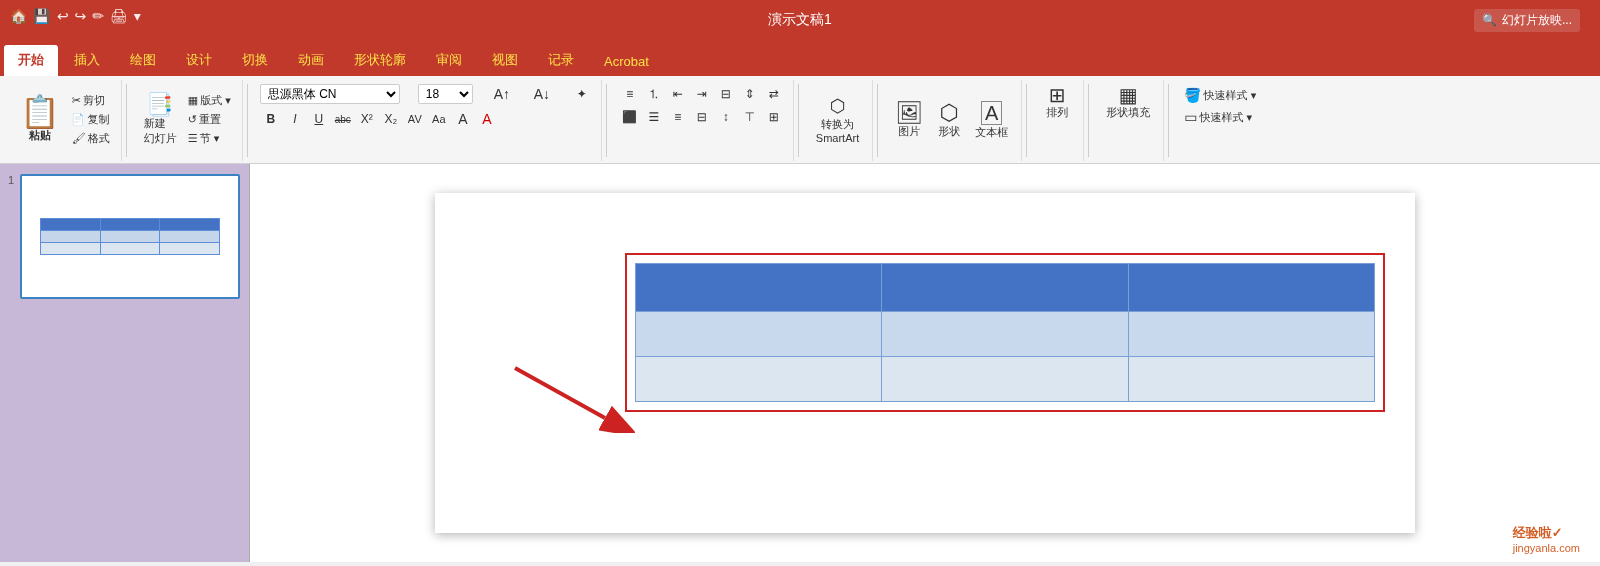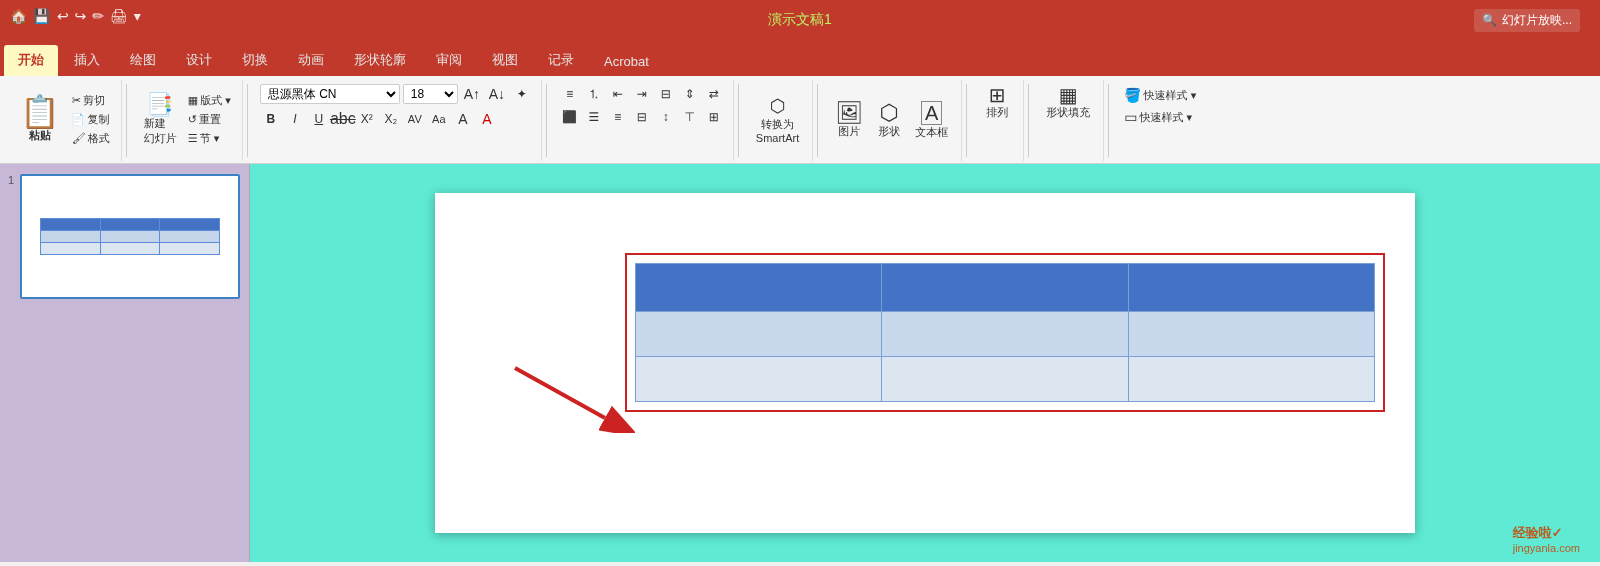--- a/index.html
+++ b/index.html
@@ -15,7 +15,7 @@
       position: relative;
     }
     .title-bar-title {
-      color: #bef264;
+      color: #ffffff;
       font-size: 14px;
       font-weight: normal;
     }

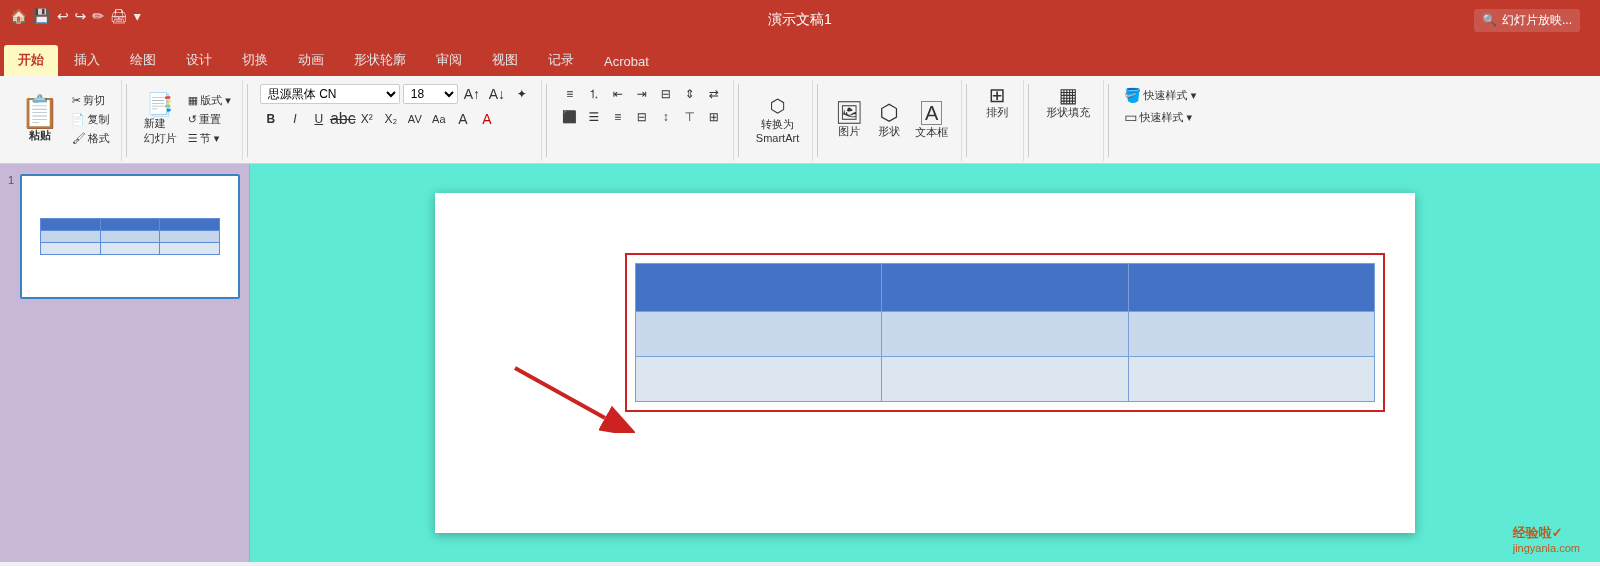--- a/index.html
+++ b/index.html
@@ -62,7 +62,7 @@
       margin-right: 2px;
     }
     .ribbon-tab.active {
-      background: #fef9c3;
+      background: #ffffff;
       color: #c0392b;
       font-weight: bold;
     }

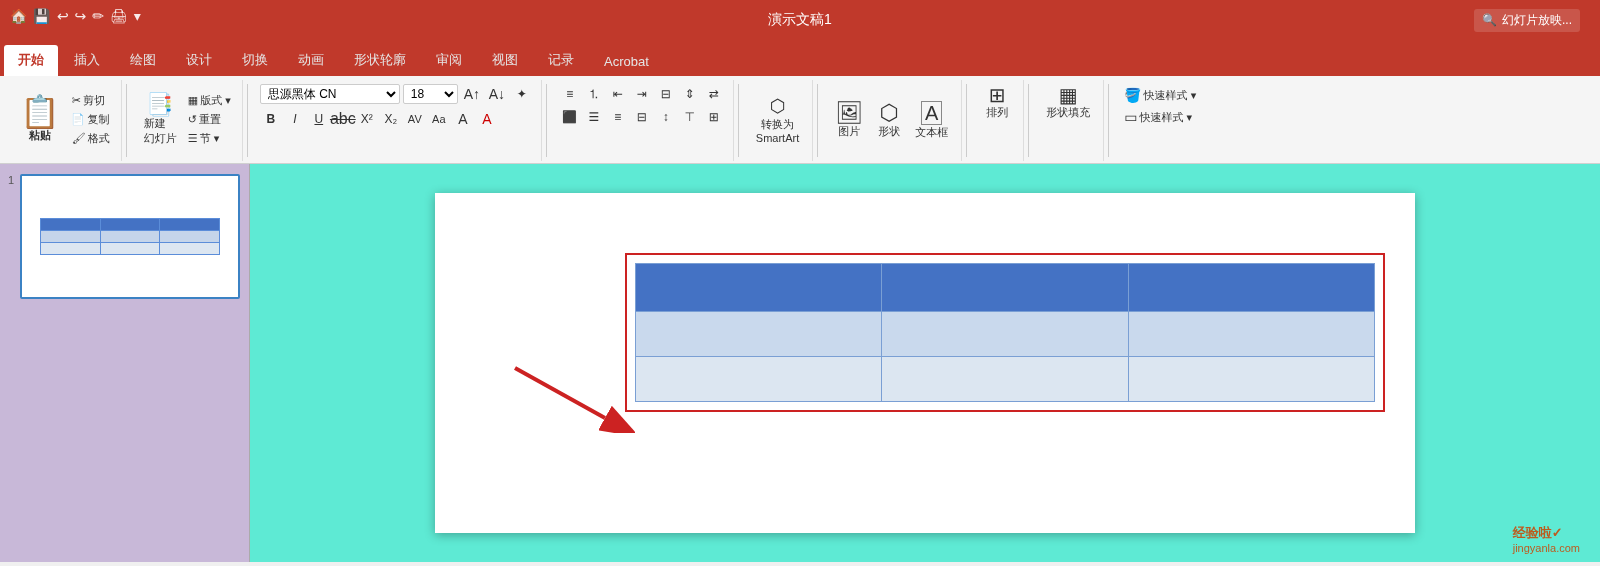--- a/index.html
+++ b/index.html
@@ -55,7 +55,7 @@
     }
     .ribbon-tab {
       padding: 6px 14px 7px;
-      color: #e5e5e5;
+      color: #fde047;
       font-size: 13px;
       cursor: pointer;
       border-radius: 3px 3px 0 0;

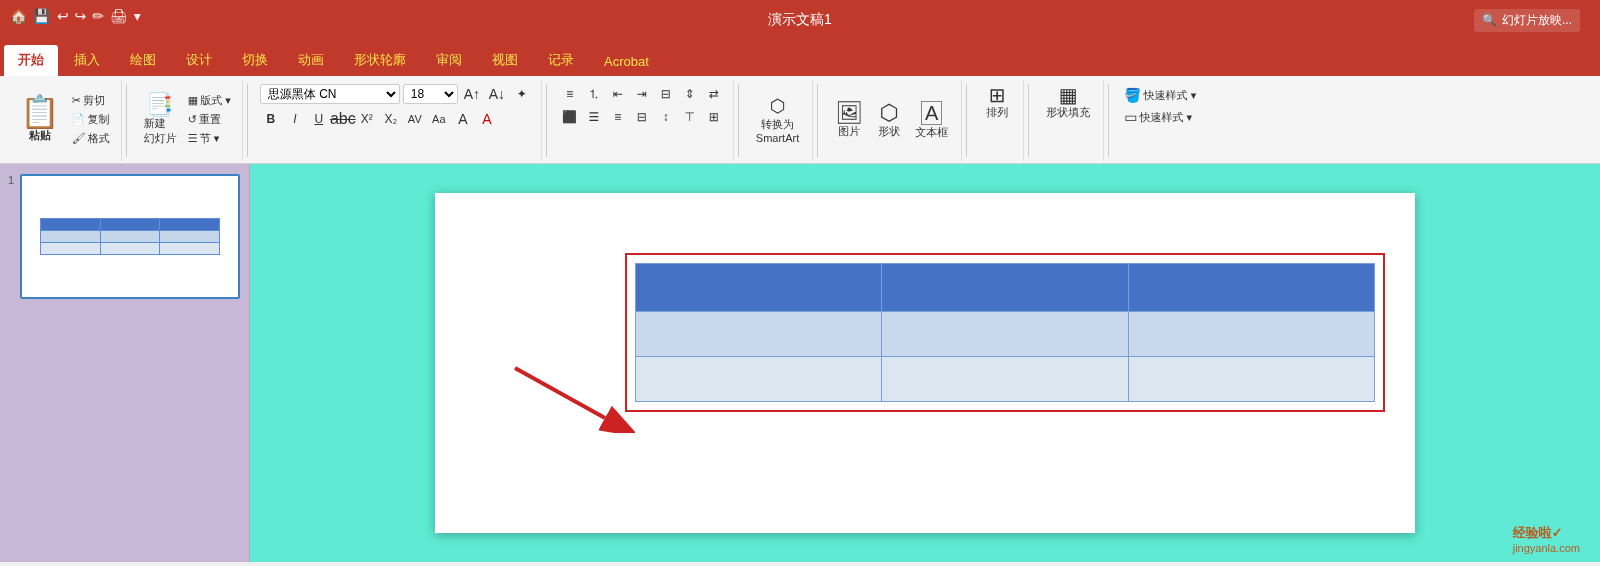--- a/index.html
+++ b/index.html
@@ -139,7 +139,7 @@
     .font-row {
       display: flex;
       align-items: center;
-      gap: 3px;
+      gap: 18px;
       margin-bottom: 2px;
     }
     .font-select {

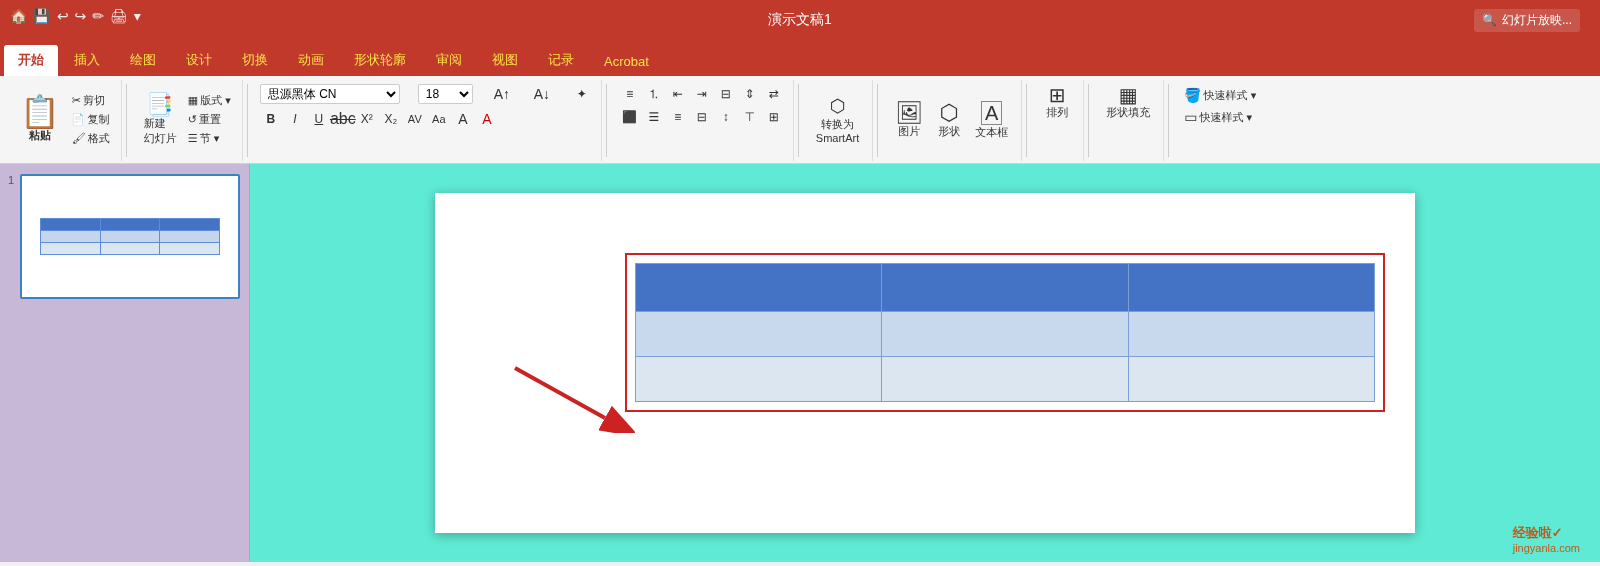--- a/index.html
+++ b/index.html
@@ -178,7 +178,7 @@
     .fmt-btn.bold { font-weight: bold; }
     .fmt-btn.italic { font-style: italic; }
     .fmt-btn.underline { text-decoration: underline; }
-    .fmt-btn.strikethrough { text-decoration: line-through; font-size: 16px; }
+    .fmt-btn.strikethrough { text-decoration: line-through; font-size: 10px; }
 
     
     .main-area {

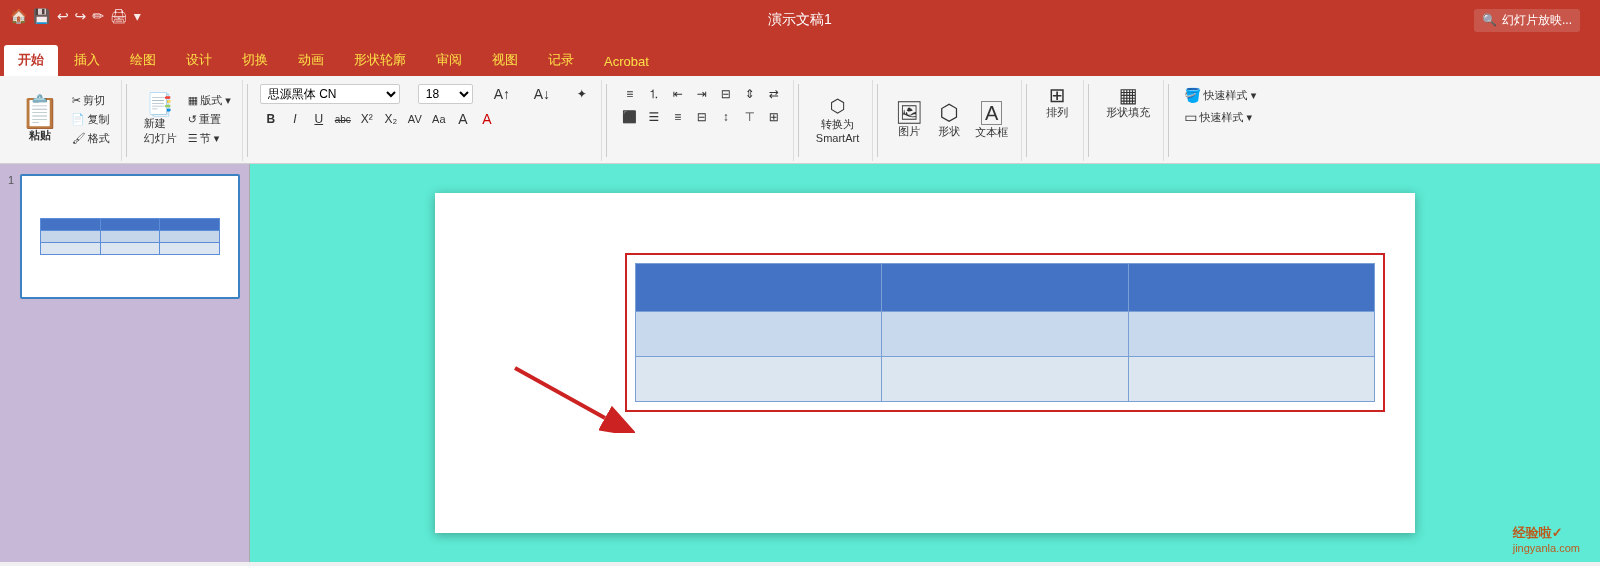--- a/index.html
+++ b/index.html
@@ -230,7 +230,7 @@
     
     .canvas-area {
       flex: 1;
-      background: #5eead4;
+      background: #ffffff;
       display: flex;
       align-items: center;
       justify-content: center;

